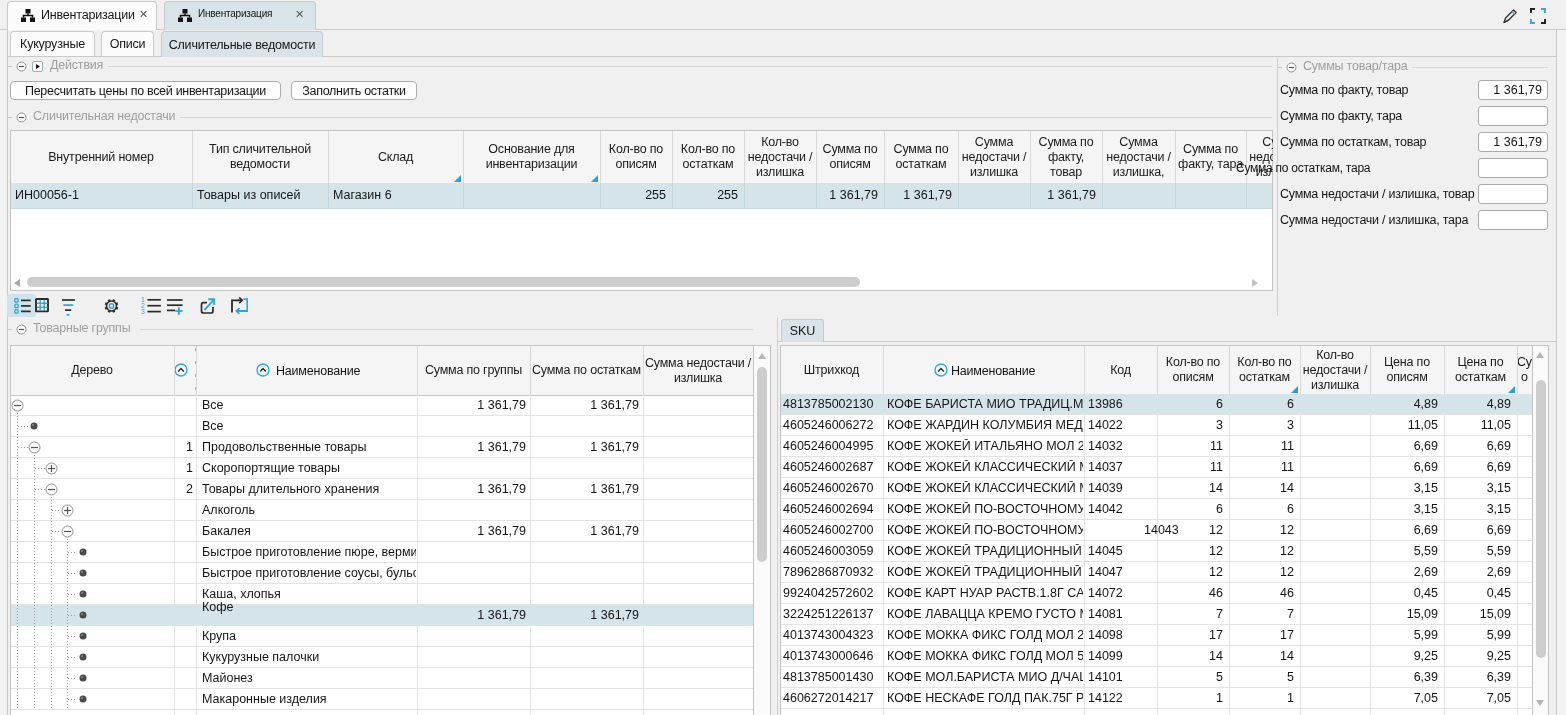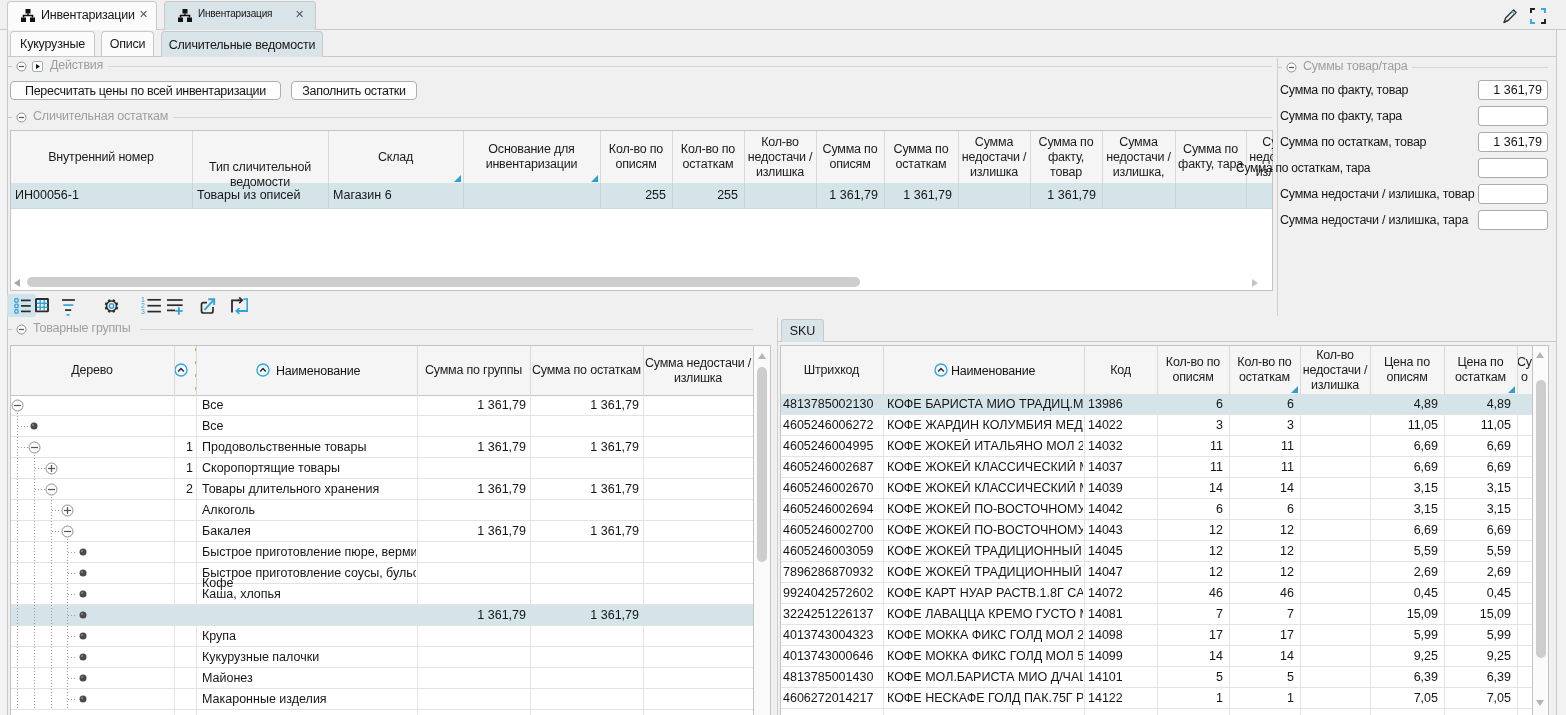--- a/index.html
+++ b/index.html
@@ -72,7 +72,7 @@
     <circle cx="5.5" cy="5.5" r="4.5" fill="#fdfdfd" stroke="#8f8f8f" stroke-width="1"></circle>
     <line x1="3.0" y1="5.5" x2="8.0" y2="5.5" stroke="#555" stroke-width="1.2"></line>
   </svg>
-<div class="abs" style="left:31px;top:109px;font-size:12.5px;letter-spacing:-0.2px;color:#9e9e9e;background:#f0f0f0;padding:0 5px 0 2px">Сличительная остаткам</div>
+<div class="abs" style="left:31px;top:109px;font-size:12.5px;letter-spacing:-0.2px;color:#9e9e9e;background:#f0f0f0;padding:0 5px 0 2px">Сличительная недостачи</div>
 <div class="abs" style="left:10px;top:130px;width:1263px;height:161px;background:#fff;border:1px solid #c3c3c3"></div>
 <div class="abs" style="left:11px;top:131px;width:1261px;height:52px;background:#f5f5f5"></div>
 <div class="hline" style="left:11px;top:183px;width:1261px;background:#c6c6c6"></div>

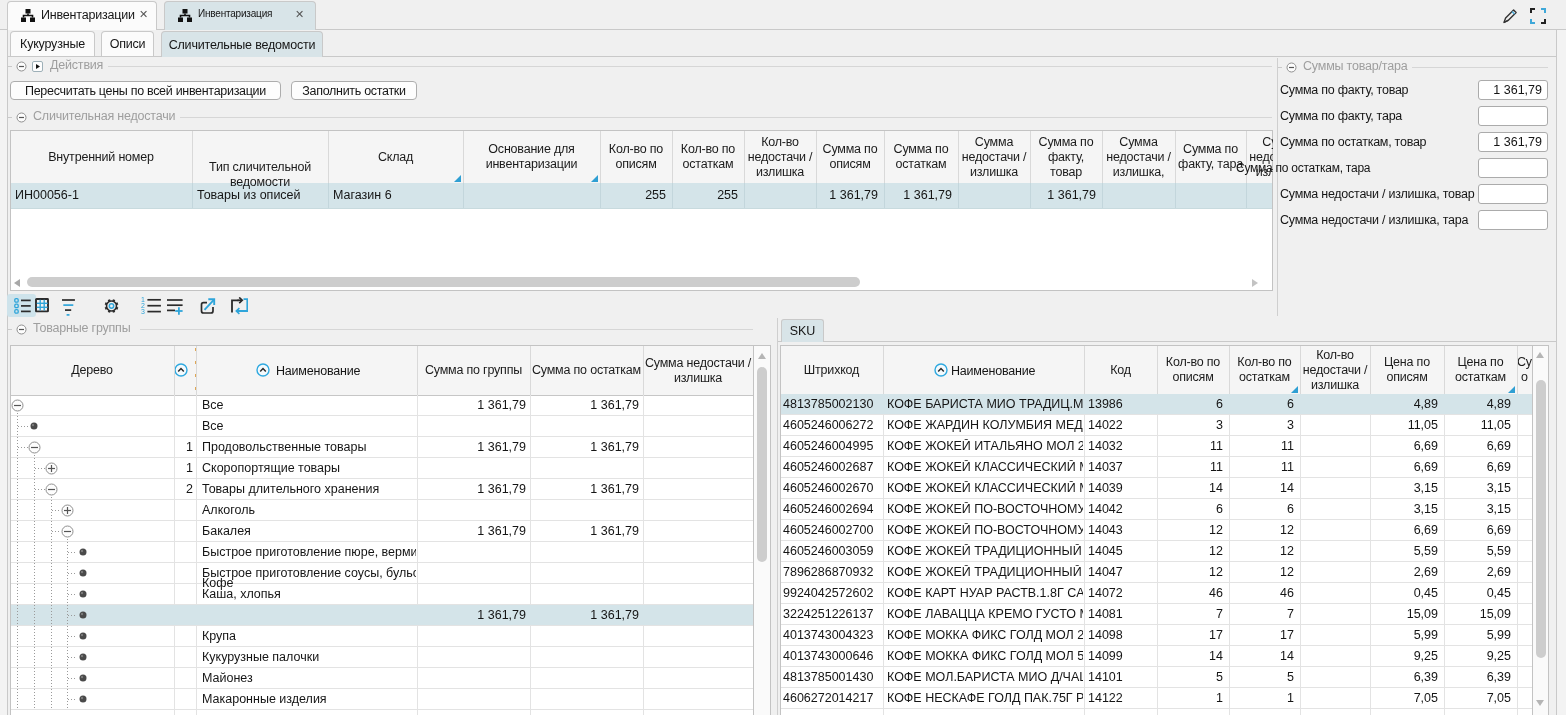--- a/index.html
+++ b/index.html
@@ -105,7 +105,7 @@
 <div class="vline" style="left:1246px;top:131px;height:52px;background:#d9d9d9"></div>
 <div class="vline" style="left:1246px;top:183px;height:25px;background:#c3d6dc"></div>
 <div class="hdrcell" style="left:10px;top:131px;width:182px;height:52px;overflow:hidden">Внутренний номер</div>
-<div class="hdrcell" style="left:192px;top:149px;width:136px;height:52px;overflow:hidden">Тип сличительной<br>ведомости</div>
+<div class="hdrcell" style="left:192px;top:131px;width:136px;height:52px;overflow:hidden">Тип сличительной<br>ведомости</div>
 <div class="hdrcell" style="left:328px;top:131px;width:135px;height:52px;overflow:hidden">Склад</div>
 <div class="hdrcell" style="left:463px;top:131px;width:137px;height:52px;overflow:hidden">Основание для<br>инвентаризации</div>
 <div class="hdrcell" style="left:600px;top:131px;width:72px;height:52px;overflow:hidden">Кол-во по<br>описям</div>

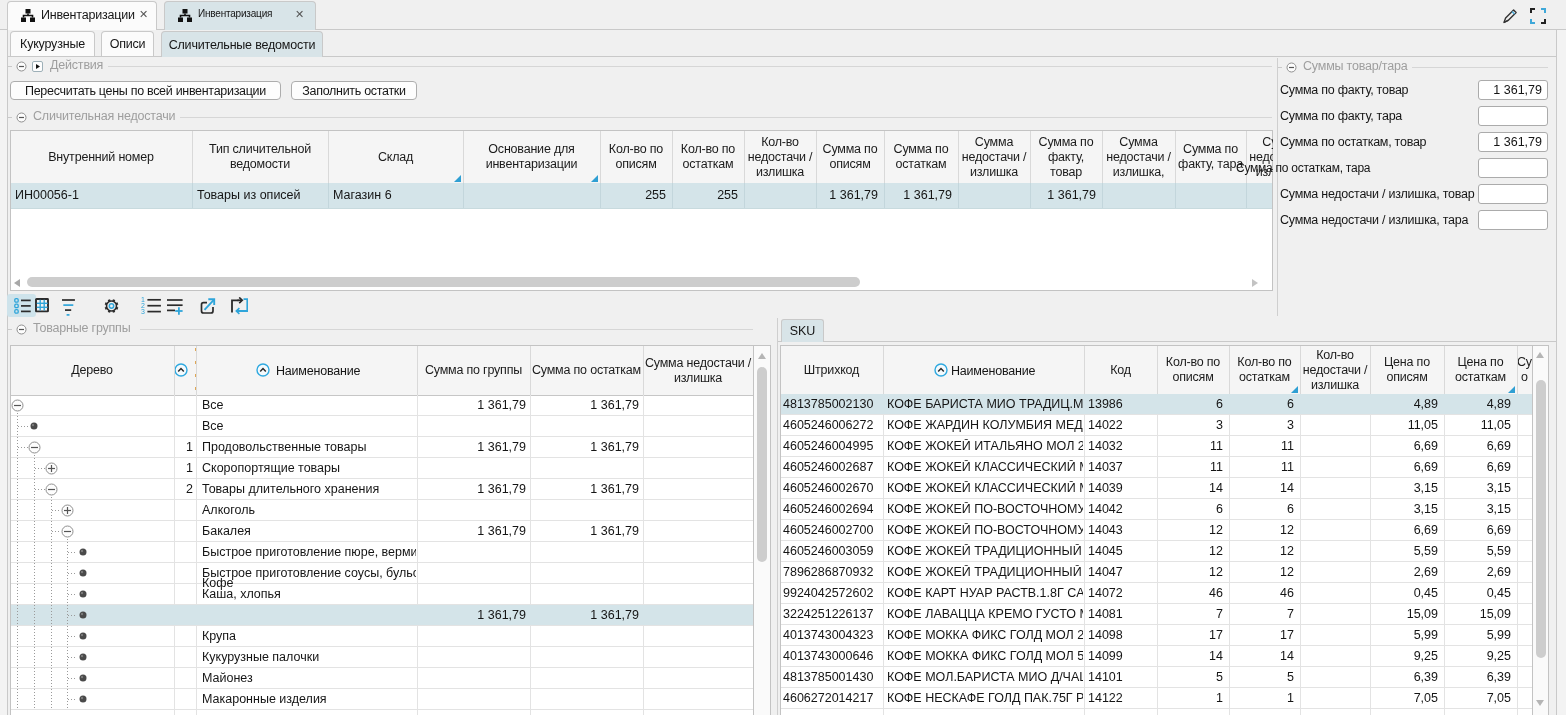--- a/index.html
+++ b/index.html
@@ -525,7 +525,7 @@
 <div class="hline" style="left:781px;top:540px;width:751px;background:#e3e3e3"></div>
 <div class="cellL" style="left:783px;top:523px;width:99px">4605246002700</div>
 <div class="cellL" style="left:887px;top:523px;width:196px">КОФЕ ЖОКЕЙ ПО-ВОСТОЧНОМУ МОЛ</div>
-<div class="cellL" style="left:1088px;top:523px;width:67px">14043</div>
+<div class="cellL" style="left:1144px;top:523px;width:67px">14043</div>
 <div class="cellR" style="left:1157px;top:523px;width:66px">12</div>
 <div class="cellR" style="left:1229px;top:523px;width:65px">12</div>
 <div class="cellR" style="left:1370px;top:523px;width:68px">6,69</div>

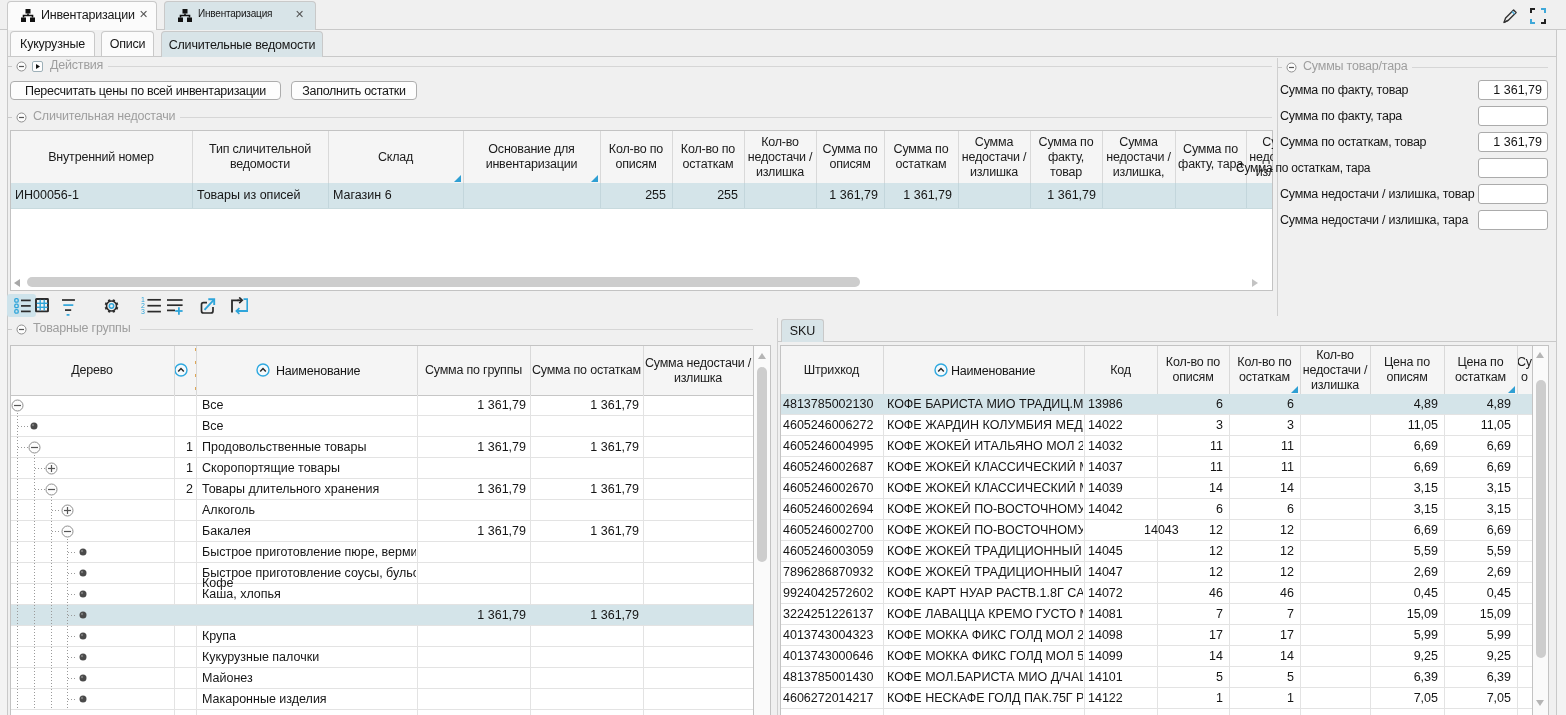--- a/index.html
+++ b/index.html
@@ -380,7 +380,7 @@
     <circle cx="4" cy="4" r="3.5" fill="#4a4a4a"></circle>
     <circle cx="3" cy="3" r="1.2" fill="#7a7a7a"></circle>
   </svg>
-<div class="cellL" style="left:202px;top:576px;width:214px">Кофе</div>
+<div class="cellL" style="left:202px;top:600px;width:214px">Кофе</div>
 <div class="cellR" style="left:440px;top:608px;width:86px">1&nbsp;361,79</div>
 <div class="cellR" style="left:553px;top:608px;width:86px">1&nbsp;361,79</div>
 <div class="hline" style="left:11px;top:646px;width:742px;background:#e3e3e3"></div>

